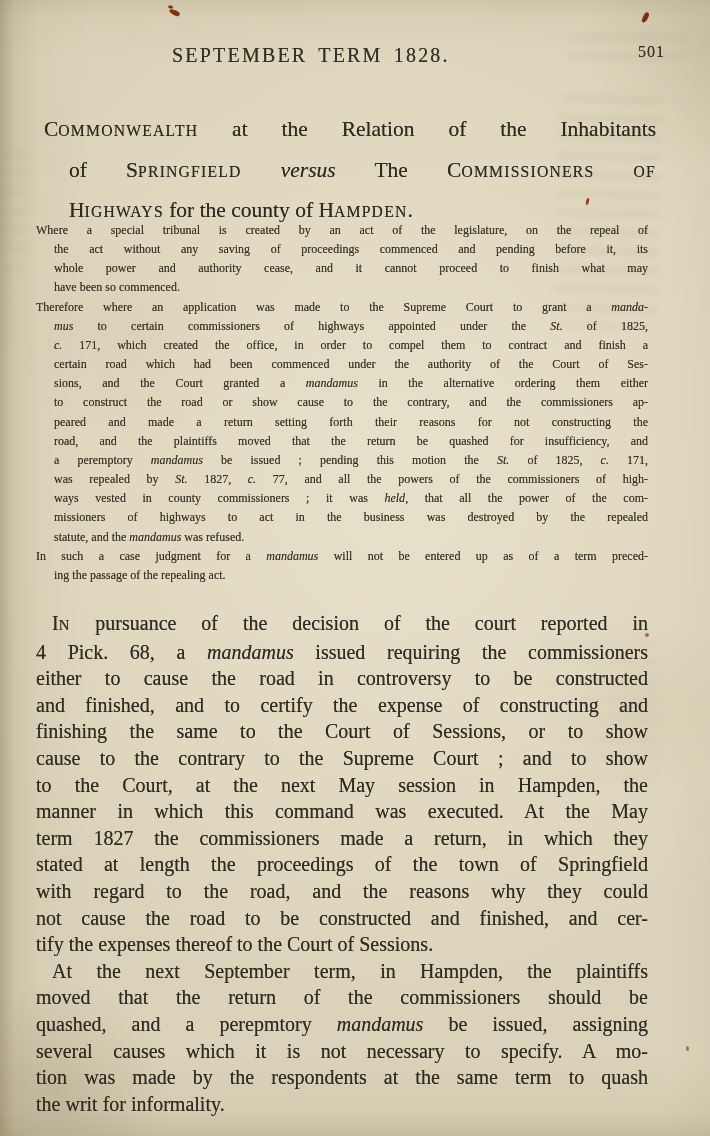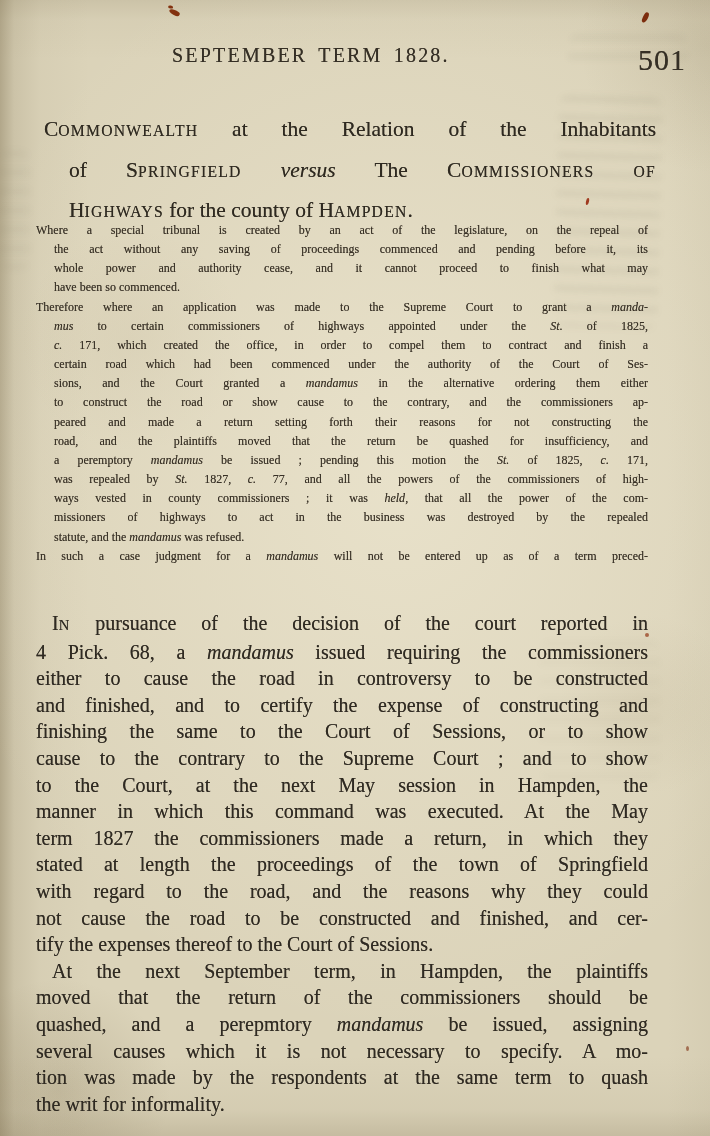--- a/index.html
+++ b/index.html
@@ -34,7 +34,7 @@
   }
   .page-number{
     position:absolute;left:602px;top:-1px;
-    font-size:30px;letter-spacing:1px;color:#352f25;
+    font-size:16px;letter-spacing:1px;color:#352f25;
     text-shadow:0 0 0.4px rgba(53,47,37,0.7);white-space:nowrap;
   }
   

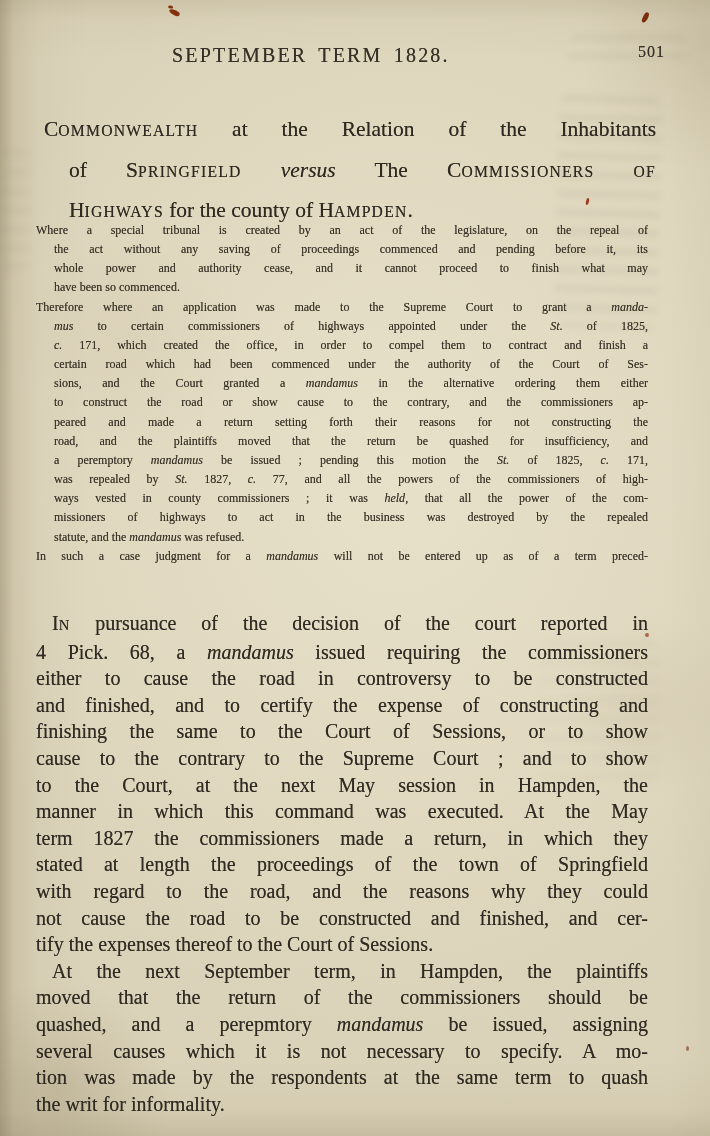--- a/index.html
+++ b/index.html
@@ -136,6 +136,7 @@
         </div>
       <div class="hn">
           <div class="line">In such a case judgment for a <span class="it">mandamus</span> will not be entered up as of a term preced-</div>
+          <div class="line last">ing the passage of the repealing act.</div>
         </div>
     </div>
 

